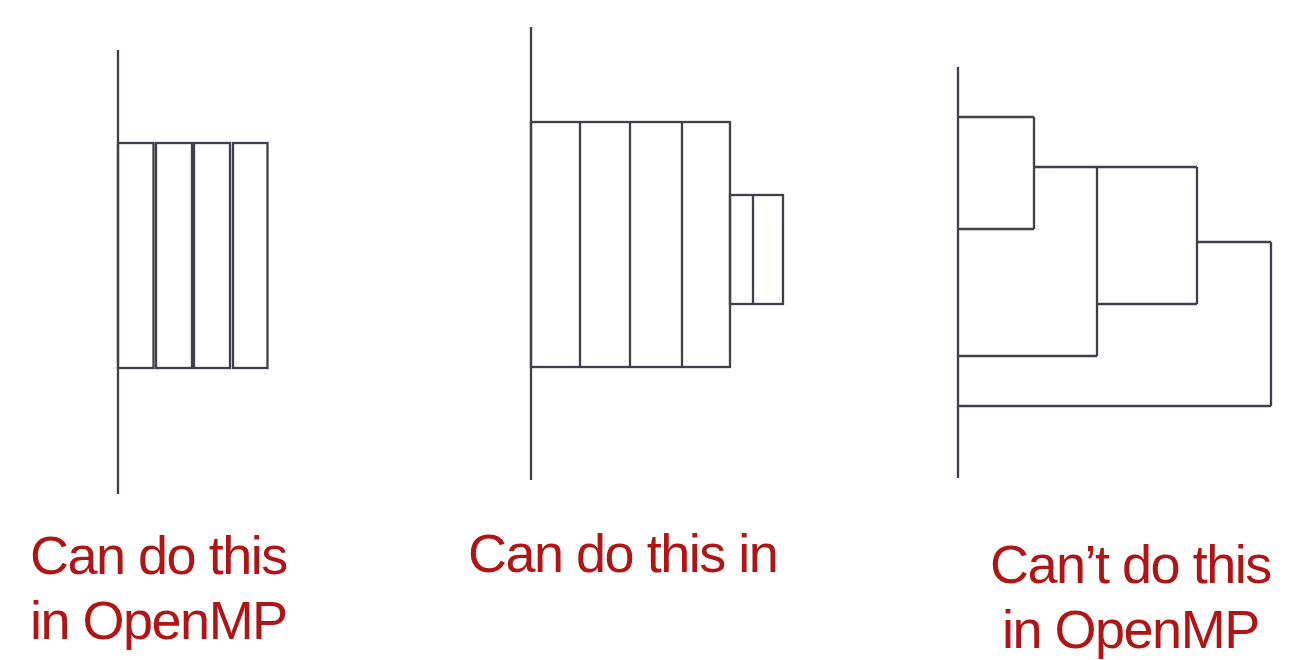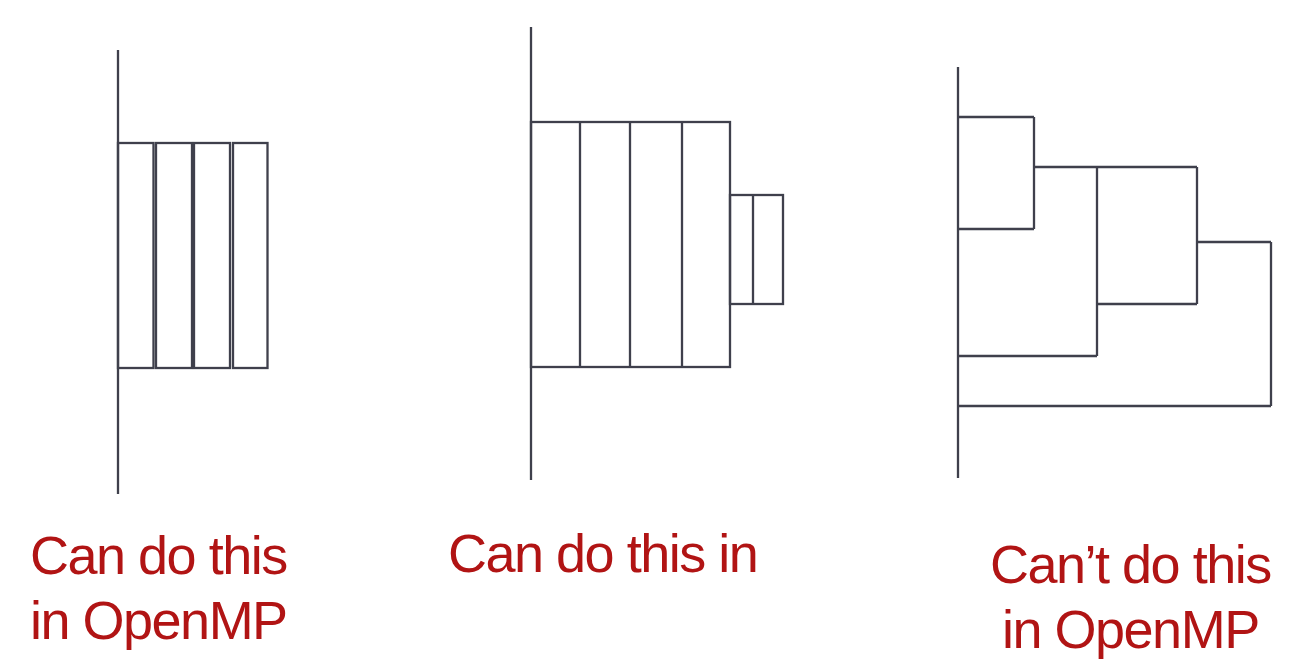--- a/index.html
+++ b/index.html
@@ -34,7 +34,7 @@
     white-space:nowrap;
   }
   #cap1{left:30px;top:499px;}
-  #cap2{left:448px;top:497px;}
+  #cap2{left:468px;top:497px;}
   #cap3{left:990px;top:508px;text-align:center;}
 </style>
 </head>

